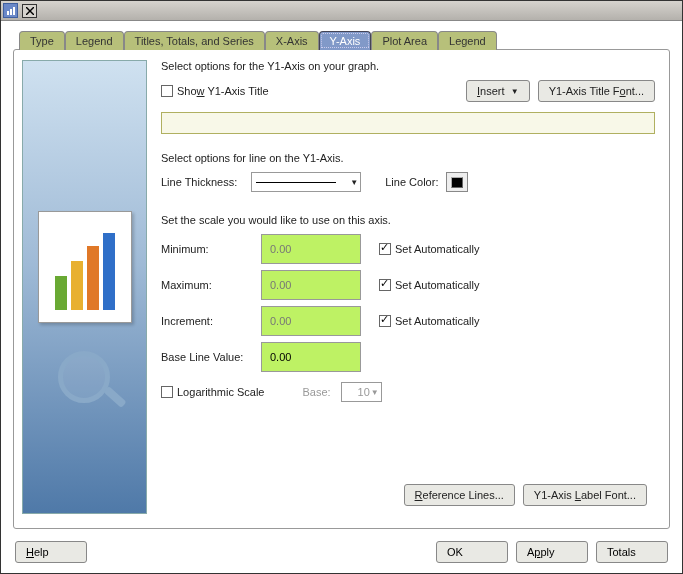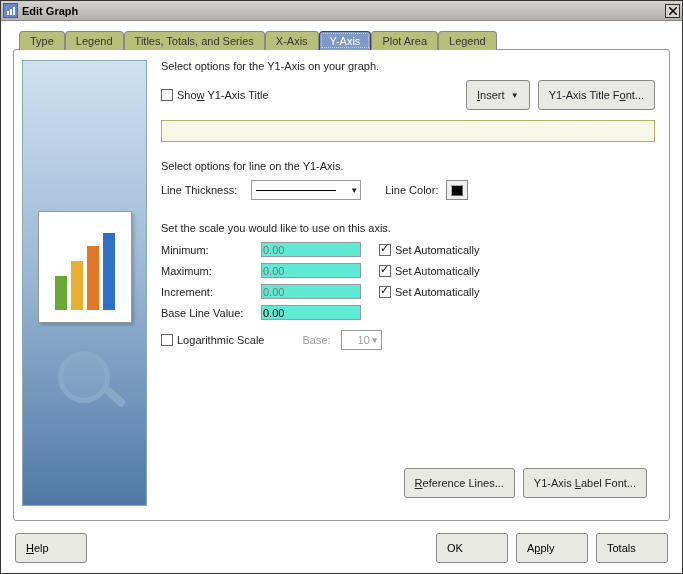--- a/index.html
+++ b/index.html
@@ -57,7 +57,6 @@
           <rect x="7" y="1" width="2" height="8" fill="#fff"></rect>
         </svg>
     </div>
-    <div class="titlebar-title">Edit Graph</div>
     <div class="titlebar-close">
       <svg width="8" height="8" viewBox="0 0 8 8">
           <line x1="0" y1="0" x2="8" y2="8" stroke="#000" stroke-width="1.4"></line>

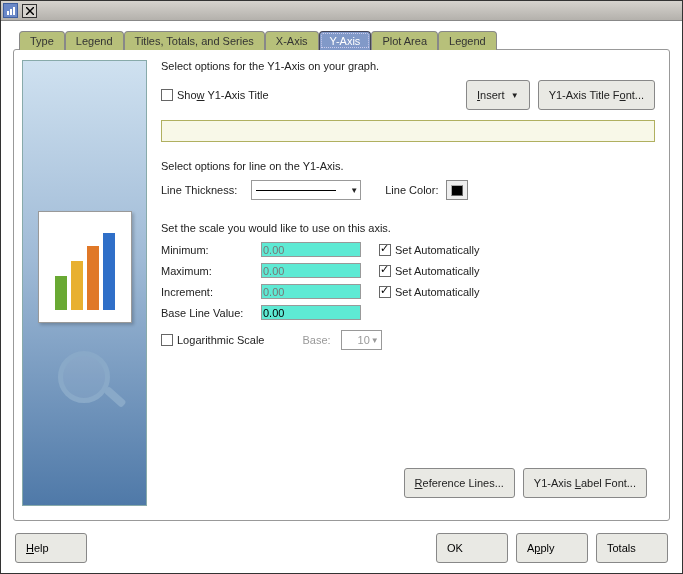--- a/index.html
+++ b/index.html
@@ -28,7 +28,7 @@
 .section-label { margin-bottom:8px; }
 .label { width:100px; }
 .input-text { border:1px solid #999; background:#5eead4; height:15px; padding:1px 1px; color:#777; }
-.btn { background:#e9e9e4; border:1px solid #888; border-radius:3px; padding:2px 10px; cursor:pointer; height:30px; display:inline-flex; align-items:center; }
+.btn { background:#e9e9e4; border:1px solid #888; border-radius:3px; padding:2px 10px; cursor:pointer; height:22px; display:inline-flex; align-items:center; }
 .btn .u { text-decoration:underline; }
 .btn-small{ min-width:60px; justify-content:center;}
 .dropdown { border:1px solid #999; background:#fff; height:20px; width:110px; display:flex; align-items:center; justify-content:space-between; padding:0 2px 0 4px; cursor:pointer; }

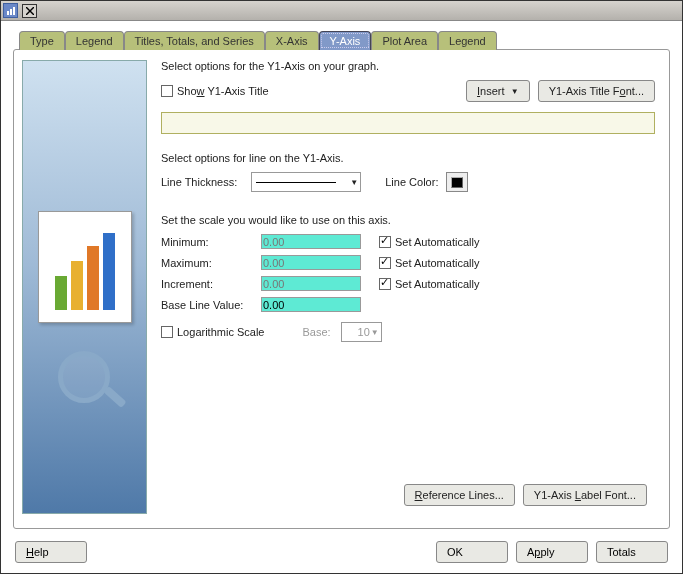--- a/index.html
+++ b/index.html
@@ -27,7 +27,7 @@
 .row { display:flex; align-items:center; margin-bottom:6px; }
 .section-label { margin-bottom:8px; }
 .label { width:100px; }
-.input-text { border:1px solid #999; background:#5eead4; height:15px; padding:1px 1px; color:#777; }
+.input-text { border:1px solid #999; background:#bef264; height:30px; padding:1px 8px; color:#777; }
 .btn { background:#e9e9e4; border:1px solid #888; border-radius:3px; padding:2px 10px; cursor:pointer; height:22px; display:inline-flex; align-items:center; }
 .btn .u { text-decoration:underline; }
 .btn-small{ min-width:60px; justify-content:center;}

